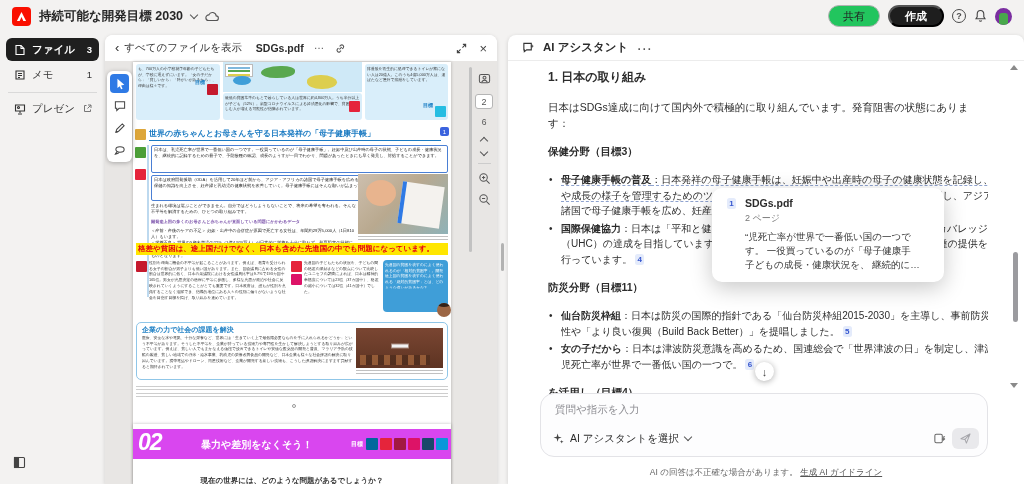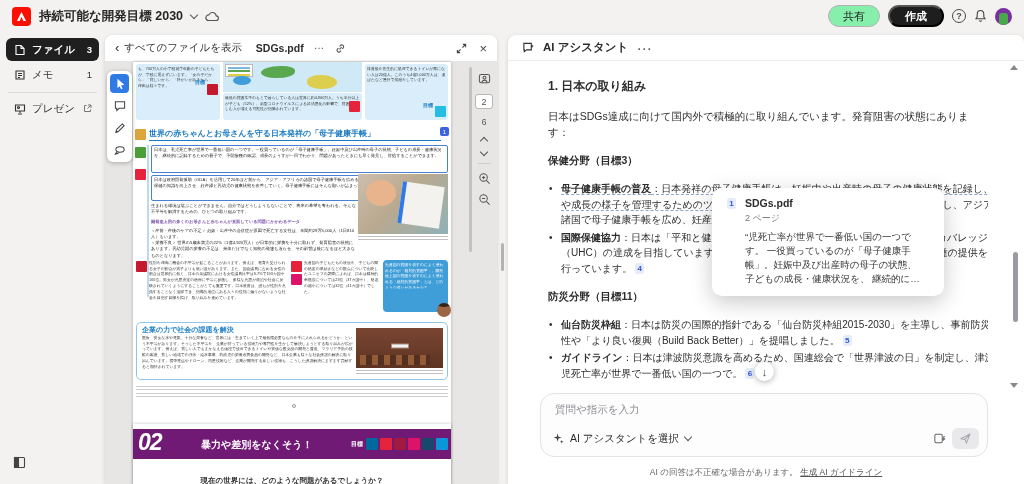--- a/index.html
+++ b/index.html
@@ -13,7 +13,7 @@
 .chev{width:6px;height:6px;border-right:1.4px solid #555;border-bottom:1.4px solid #555;transform:rotate(45deg);margin-top:-3px}
 .chev-up{transform:rotate(-135deg);margin-top:3px}
 .tb-spacer{flex:1}
-.btn-share{height:22px;padding:1px 14px;border:1px solid #b3b3b3;border-radius:12px;background:#86efac;font-size:11px;color:#222;display:flex;align-items:center}
+.btn-share{height:22px;padding:1px 14px;border:1px solid #b3b3b3;border-radius:12px;background:#22c55e;font-size:11px;color:#222;display:flex;align-items:center}
 .btn-create{height:22px;padding:0 15px;border-radius:12px;background:#1e1e1e;color:#fff;font-size:11px;font-weight:bold;display:flex;align-items:center}
 .help-ic{width:14px;height:14px;border:1.3px solid #4a4a4a;border-radius:50%;color:#4a4a4a;font-size:9px;font-weight:bold;display:flex;align-items:center;justify-content:center}
 .help-ic::before{content:"?"}

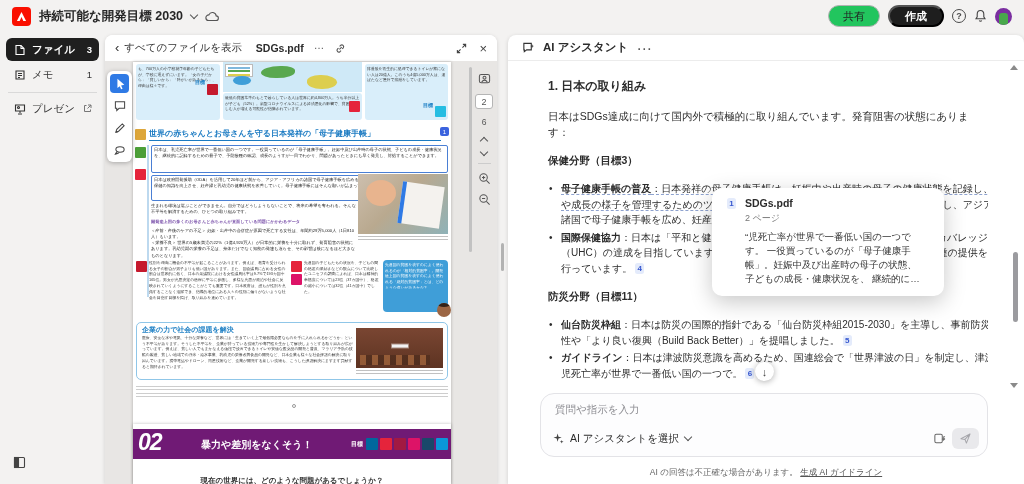--- a/index.html
+++ b/index.html
@@ -108,7 +108,7 @@
 .aihead{height:26px;display:flex;align-items:center;gap:8px;padding:0 14px;border-bottom:1px solid #ececec}
 .ai-title{font-size:11.5px;font-weight:bold}
 .aibody{position:absolute;left:40px;right:36px;top:26px}
-.ai-h{margin-top:17px;font-size:12px;font-weight:bold}
+.ai-h{margin-top:8px;font-size:12px;font-weight:bold}
 .ai-p{margin-top:13px;font-size:10.5px;line-height:16px}
 .ai-h4{margin-top:14px;font-size:10.5px;font-weight:bold}
 .ai-ul{margin-top:13px;list-style:none}

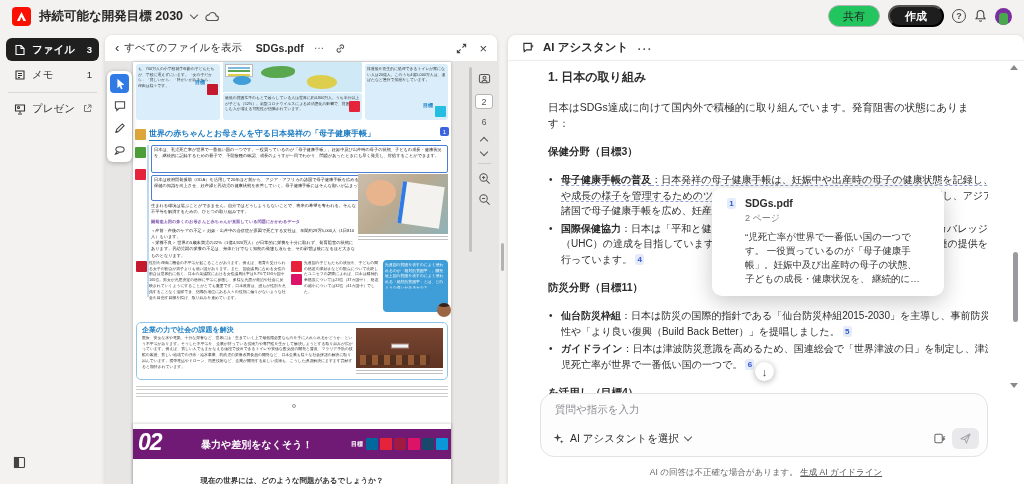--- a/index.html
+++ b/index.html
@@ -355,6 +355,9 @@
         <div class="photo-baby" style="left:225px;top:112px;width:90px;height:60px"></div>
         <div class="cap" style="left:225px;top:174px;width:90px;height:6px"></div>
 
+        <div class="yhead" style="left:3px;top:181px;width:312px;height:12px">
+          <span>格差や貧困は、途上国だけでなく、日本も含めた先進国の中でも問題になっています。</span>
+        </div>
         <span class="sdg" style="left:3px;top:199px;width:11px;height:11px;background:#c5192d"></span>
         <div class="abs" style="left:16px;top:198px;width:138px;height:58px;overflow:hidden">
           <div class="m">性別を理由に機会の不平等が起こることがあります。例えば、教育を受けられる女子の割合が男子よりも低い国があります。また、国会議員に占める女性の割合は世界的に低く、日本の衆議院における女性議員比率は9.7%で193カ国中165位。男女が意思決定の過程に平等に参画し、多様な意思が政治や社会に反映されていくようにすることがとても重要です。日本政府は、誰もが性別を意識することなく活躍でき、指導的地位にある人々の性別に偏りがないような社会を目指す目標を掲げ、取り組みを進めています。</div>

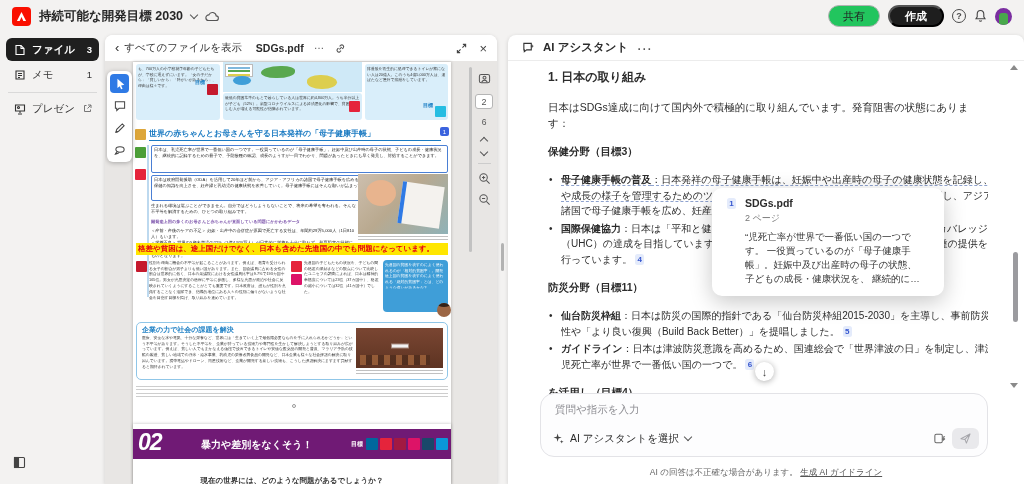--- a/index.html
+++ b/index.html
@@ -466,7 +466,6 @@
       <div class="tt-quote">
         <div>“児死亡率が世界で一番低い国の一つで</div>
         <div>す。 一役買っているのが「母子健康手</div>
-        <div>帳」。妊娠中及び出産時の母子の状態、</div>
         <div>子どもの成長・健康状況を、 継続的に…</div>
       </div>
     </div>

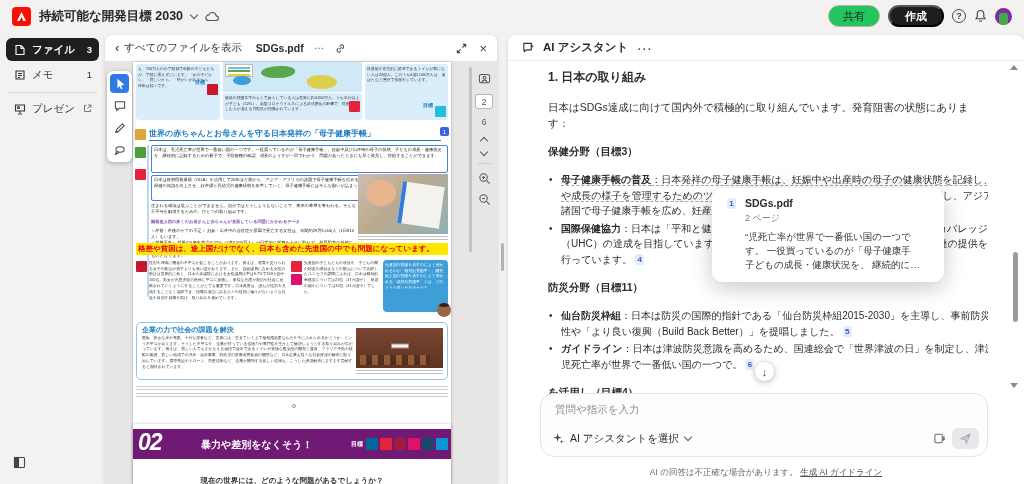--- a/index.html
+++ b/index.html
@@ -449,7 +449,7 @@
           <div class="ln"><span>性や「より良い復興（Build Back Better）」を提唱しました。</span><span class="cite">5</span></div>
         </li>
         <li class="ai-li">
-          <div class="ln"><b class="lead">ガイドライン</b><span>：日本は津波防災意識を高めるため、国連総会で「世界津波の日」を制定し、津波防災訓練</span></div>
+          <div class="ln"><b class="lead">女の子だから</b><span>：日本は津波防災意識を高めるため、国連総会で「世界津波の日」を制定し、津波防災訓練</span></div>
           <div class="ln"><span>児死亡率が世界で一番低い国の一つで。</span><span class="cite">6</span></div>
         </li>
       </ul>

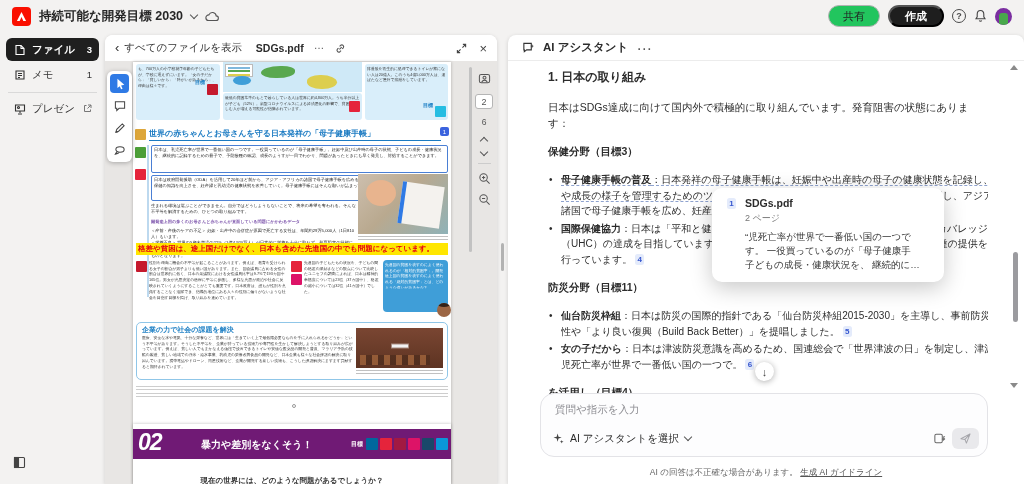--- a/index.html
+++ b/index.html
@@ -96,7 +96,7 @@
 .fnote{position:absolute;background:repeating-linear-gradient(to bottom,#bdbdbd 0 1px,transparent 1px 3.4px);opacity:.75}
 .pagedot{position:absolute;left:50%;width:4px;height:4px;border:1px solid #999;border-radius:50%}
 
-.banner{position:absolute;left:0;top:5px;width:318px;height:30px;background:#701a75}
+.banner{position:absolute;left:0;top:5px;width:318px;height:30px;background:#d946ef}
 .bnum{position:absolute;left:5px;top:0;font-size:23px;font-weight:900;color:#fff;letter-spacing:-1px;font-style:italic}
 .btitle{position:absolute;left:68px;top:9px;font-size:10px;font-weight:700;color:#fff}
 .bgoals{position:absolute;right:3px;top:9px;display:flex;align-items:center;gap:2px}

